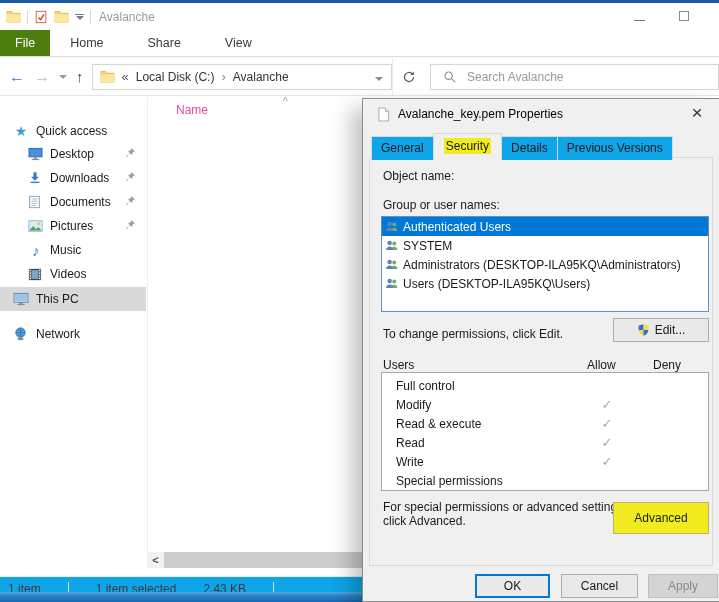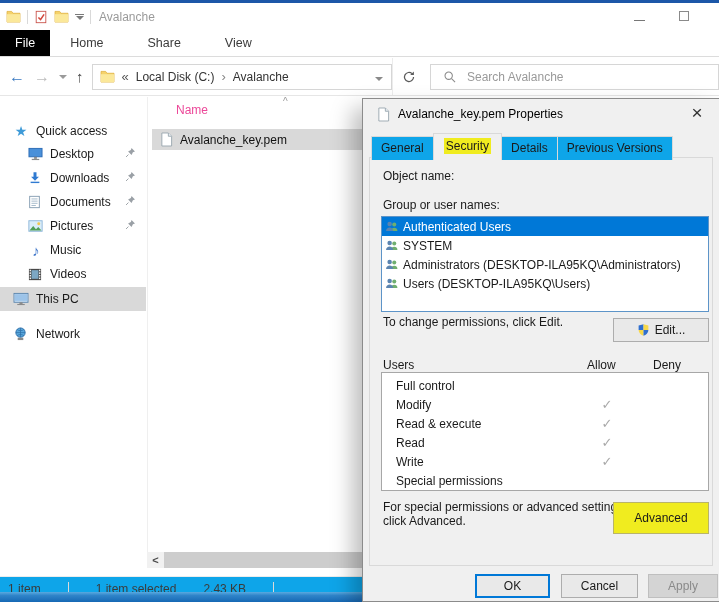--- a/index.html
+++ b/index.html
@@ -22,7 +22,7 @@
   
   #ribbon { position:absolute; left:0; top:30px; width:719px; height:27px; background:#fff; border-bottom:1px solid #dcdcdc; display:flex; align-items:stretch; }
   .rtab { display:flex; align-items:center; padding:0 14px; font-size:12.5px; color:#3b3b3b; }
-  .rtab.file { background:#000000; color:#fff; padding:0 15px; margin-right:6px; }
+  .rtab.file { background:#4d7c0f; color:#fff; padding:0 15px; margin-right:6px; }
   .rtab.gap { margin-right:16px; }
 
   

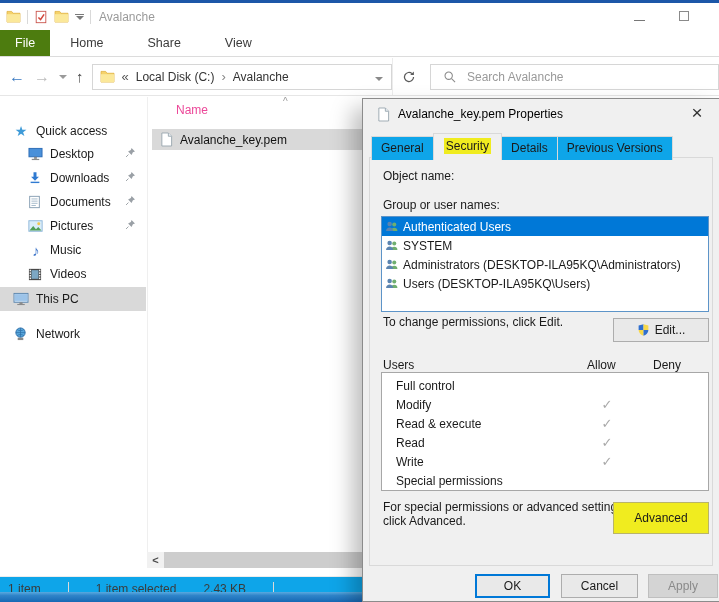--- a/index.html
+++ b/index.html
@@ -304,15 +304,6 @@
 
   <div id="sortmark">^</div>
   <div id="filehead">Name</div>
-  <div id="filerow">
-    <span class="ic">
-      <svg width="13" height="15" viewBox="0 0 14 16">
-          <path d="M2 1h7l3.5 3.5V15H2z" fill="#fff" stroke="#9aa7b0"></path>
-          <path d="M9 1v3.5h3.5" fill="#e8eef2" stroke="#9aa7b0"></path>
-        </svg>
-    </span>
-    <span class="nm">Avalanche_key.pem</span>
-  </div>
 
   <div id="hscroll">
     <span class="sbtn">&lt;</span>

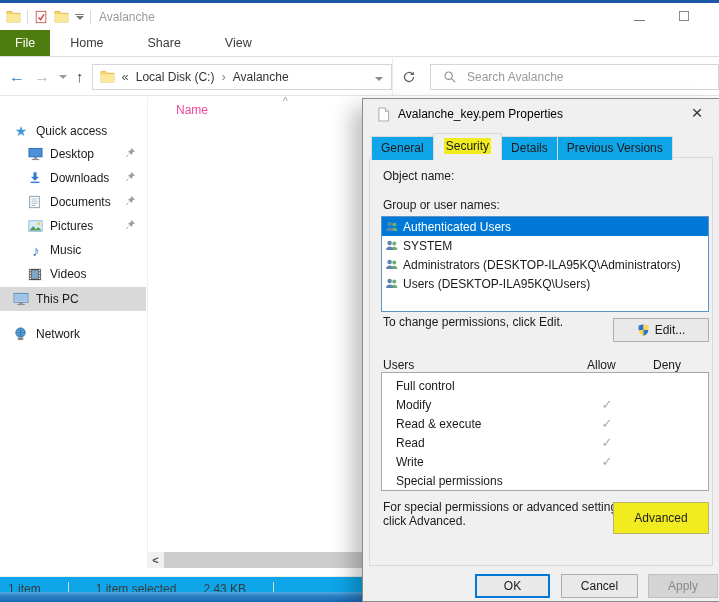--- a/index.html
+++ b/index.html
@@ -393,7 +393,7 @@
       </div>
     </div>
 
-    <span class="dlg-text" style="left:20px;top:216px">To change permissions, click Edit.</span>
+    <span class="dlg-text" style="left:20px;top:228px">To change permissions, click Edit.</span>
     <div class="win-btn" id="btn-edit">
       <span>
         <svg width="13" height="14" viewBox="0 0 16 16">

